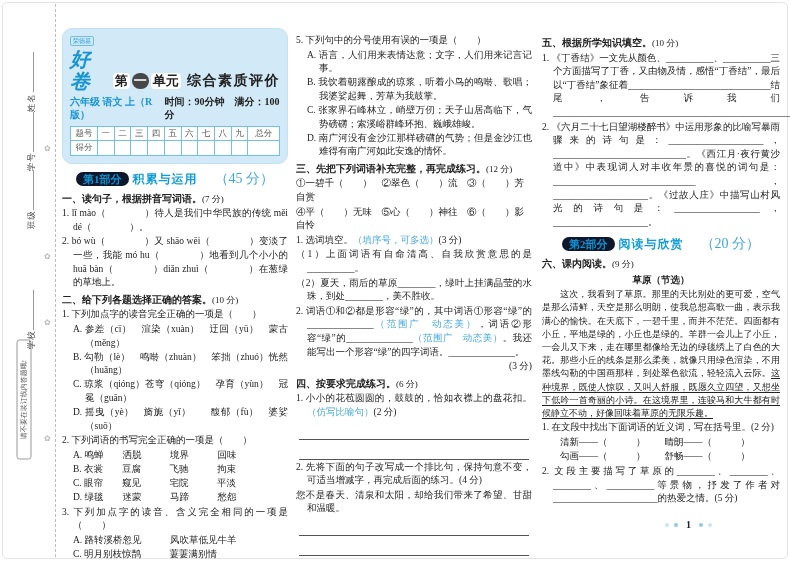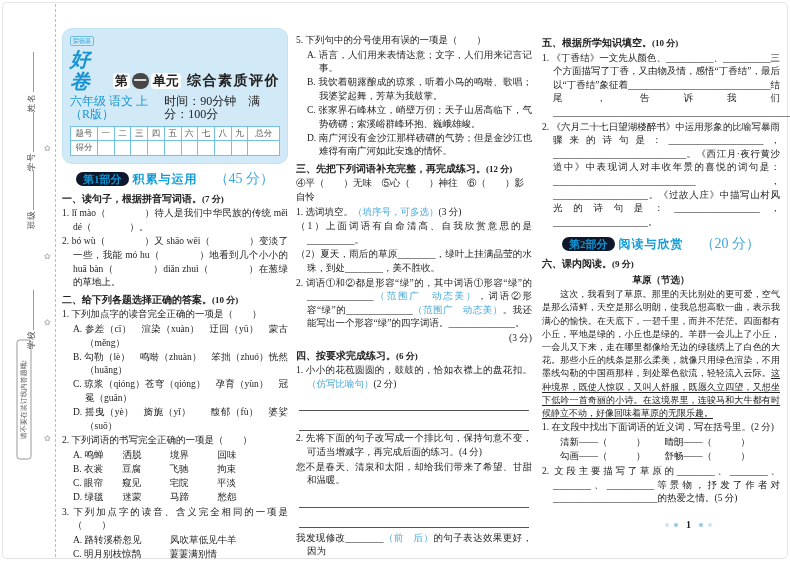--- a/index.html
+++ b/index.html
@@ -52,7 +52,7 @@
   .part-score{color:#3fa8da;font-size:14px;margin-left:17px;}
 
   .sec{font-weight:bold;font-size:10px;margin:3px 0 1px;}
-  .sec .sc{font-weight:bold;font-size:9px;}
+  .sec .sc{font-weight:normal;font-size:9px;}
   .item{text-align:justify;padding-left:11px;text-indent:-11px;margin:1px 0;}
   .opt{padding-left:23px;text-indent:-12px;text-align:justify;margin:0.5px 0;}
   .words{margin:1px 0;}

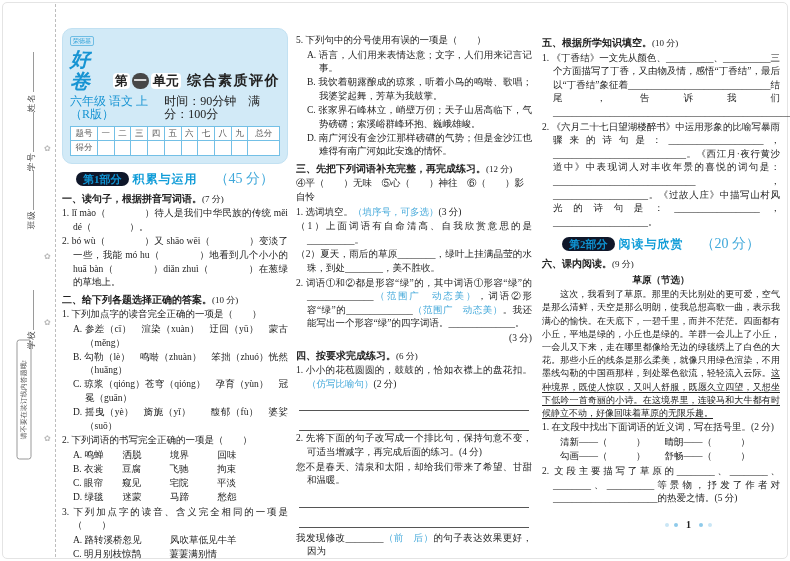--- a/index.html
+++ b/index.html
@@ -37,8 +37,8 @@
     font-weight:bold;font-size:13px;line-height:16px;}
   .pill.dark{background:#474747;color:#fff;border-radius:9px;}
   .title-main{font-weight:bold;font-size:14px;letter-spacing:1.5px;margin-left:3px;}
-  .meta-row{display:flex;justify-content:space-between;align-items:center;font-size:12px;
-    font-weight:normal;margin-top:3px;}
+  .meta-row{display:flex;justify-content:space-between;align-items:center;font-size:10px;
+    font-weight:bold;margin-top:3px;}
   .grade{color:#1794d3;}
   table.score{width:100%;border-collapse:collapse;margin-top:4px;background:#fff;}
   table.score td{border:1px solid #73c0e6;text-align:center;font-size:8.5px;height:13px;

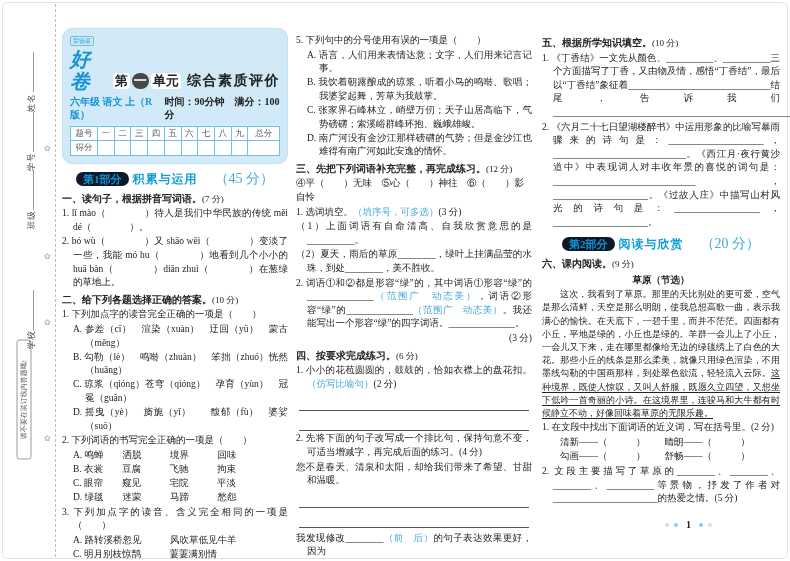--- a/index.html
+++ b/index.html
@@ -176,6 +176,7 @@
     </div>
 
   <div class="sec"><span>三、先把下列词语补充完整，再完成练习。</span><span class="sc">(12 分)</span></div>
+  <div class="words">①一碧千（　　）　②翠色（　　）流　③（　　）芳自赏</div>
   <div class="words">④平（　　）无味　⑤心（　　）神往　⑥（　　）影自怜</div>
   <div class="item"><span>1. 选词填空。</span><span class="hint">（填序号，可多选）</span><span>(3 分)</span></div>
   <div class="item">（1）上面词语有自命清高、自我欣赏意思的是__________。</div>

